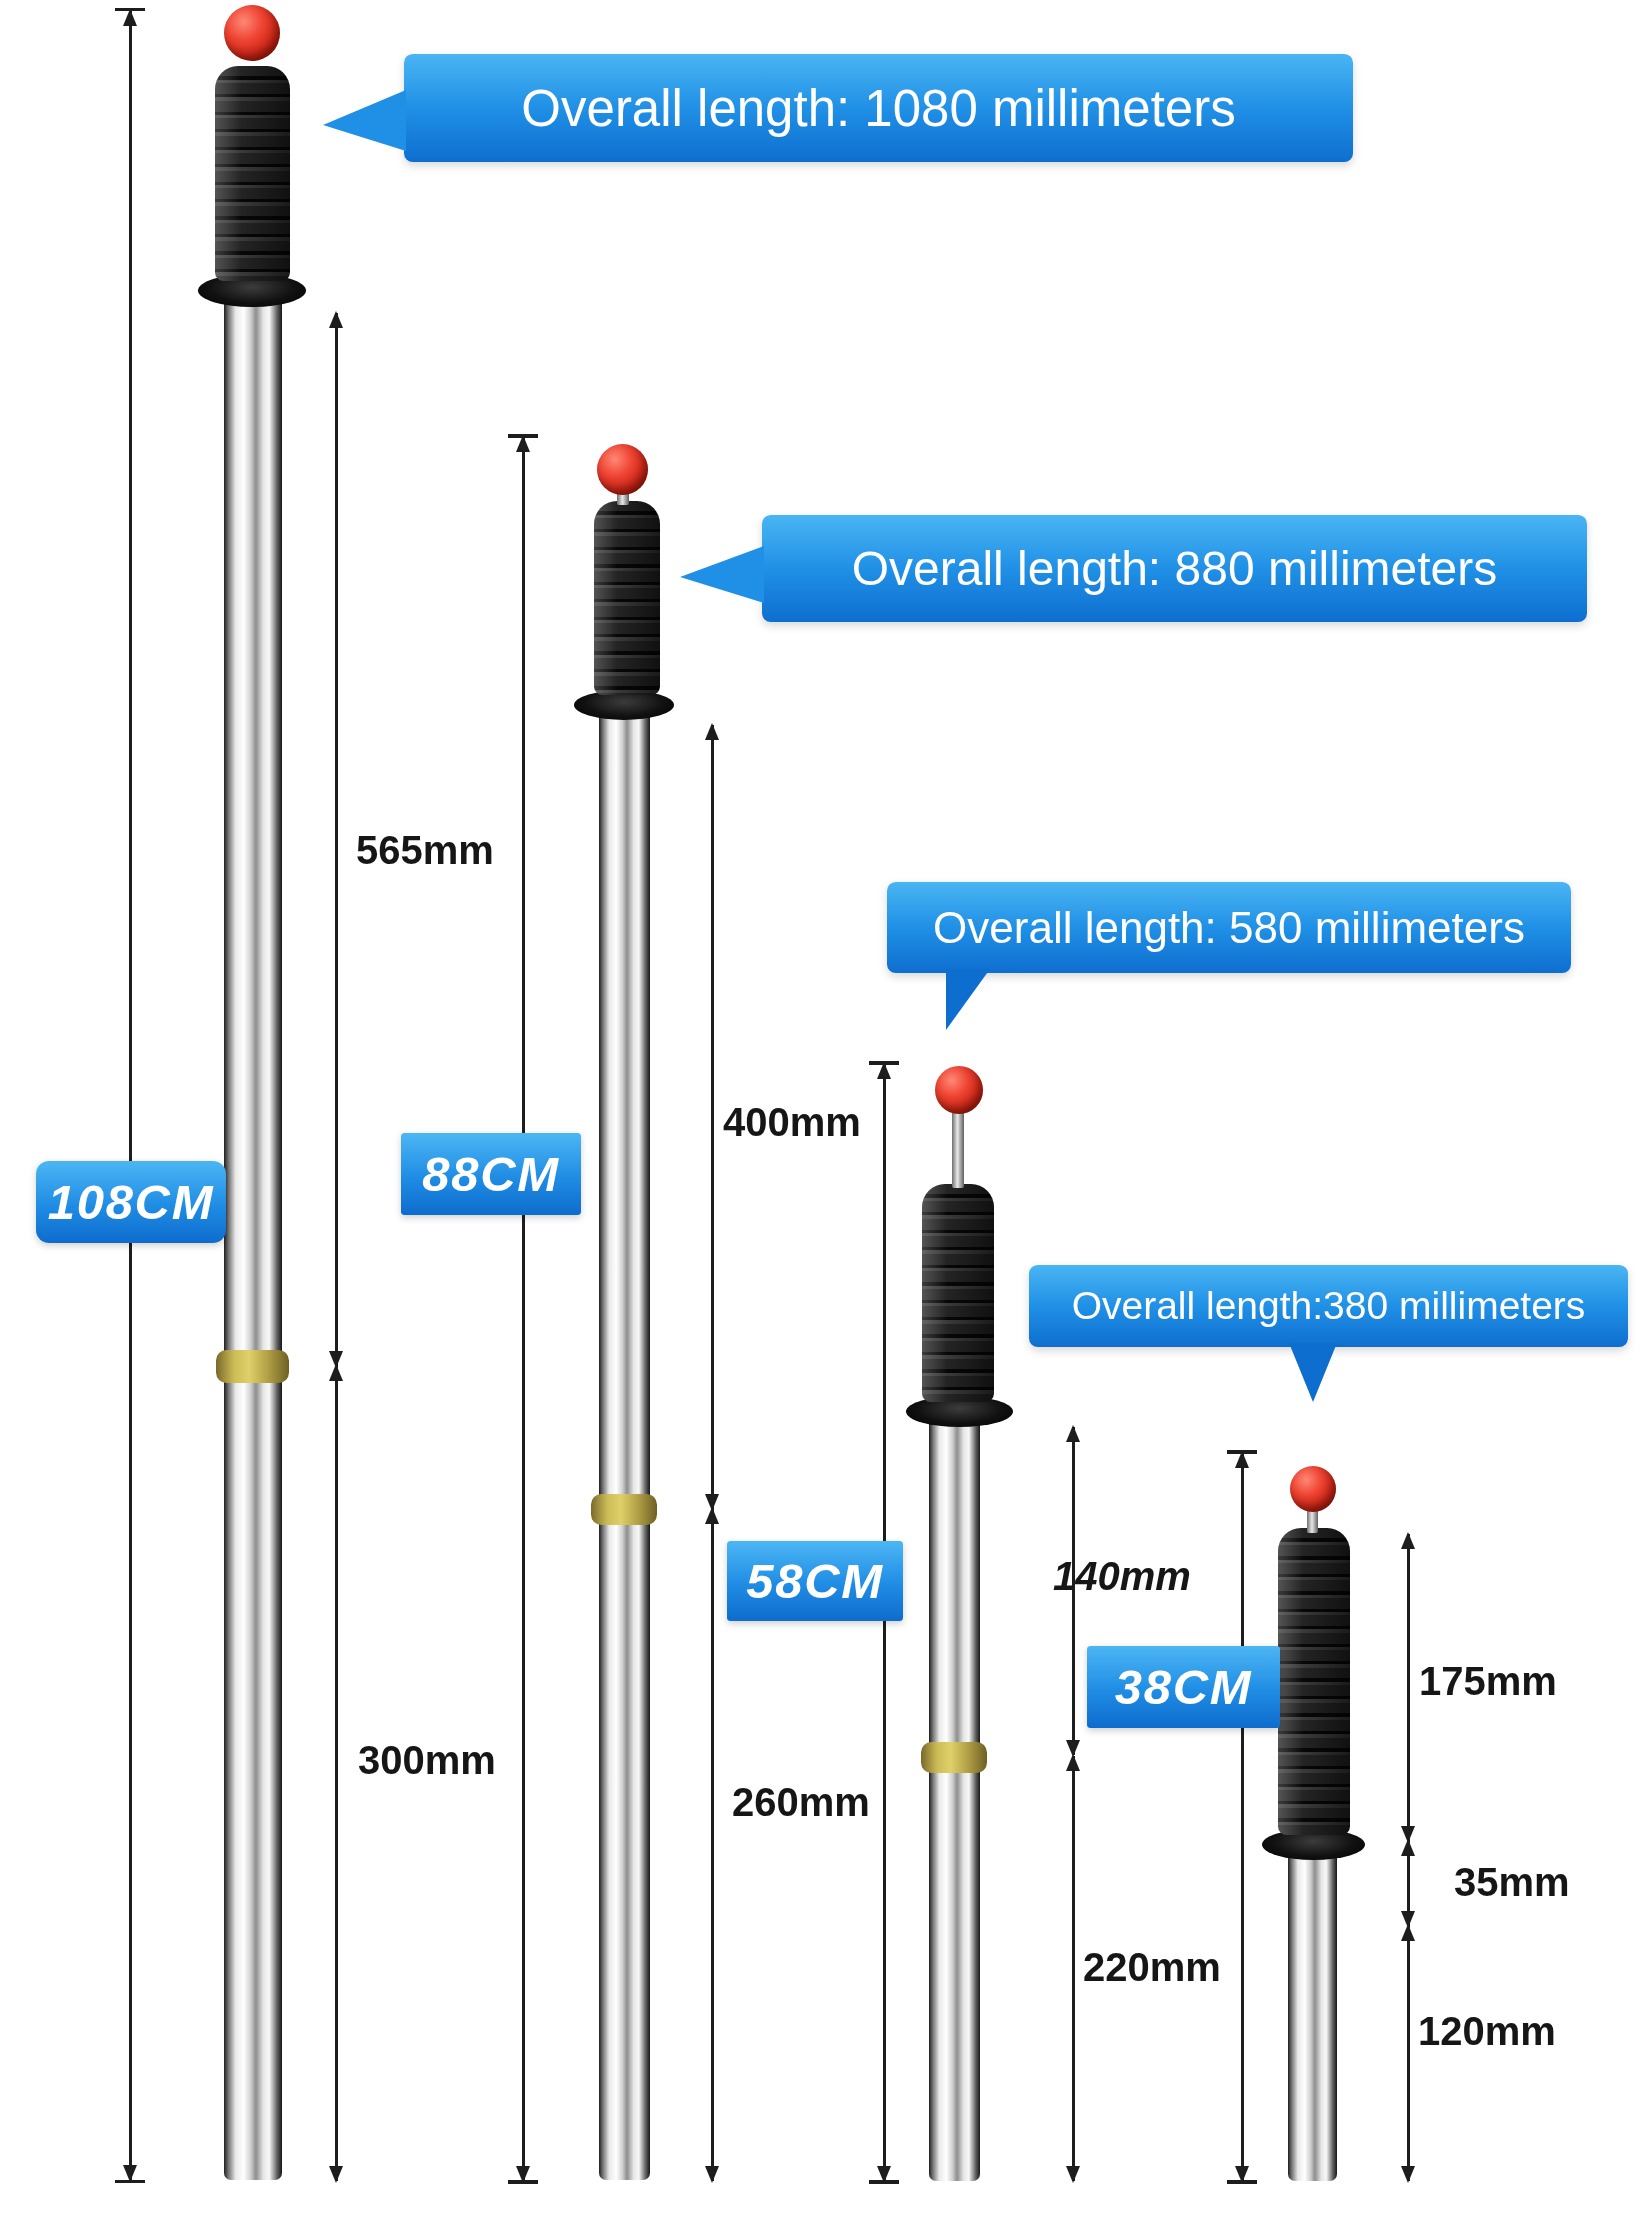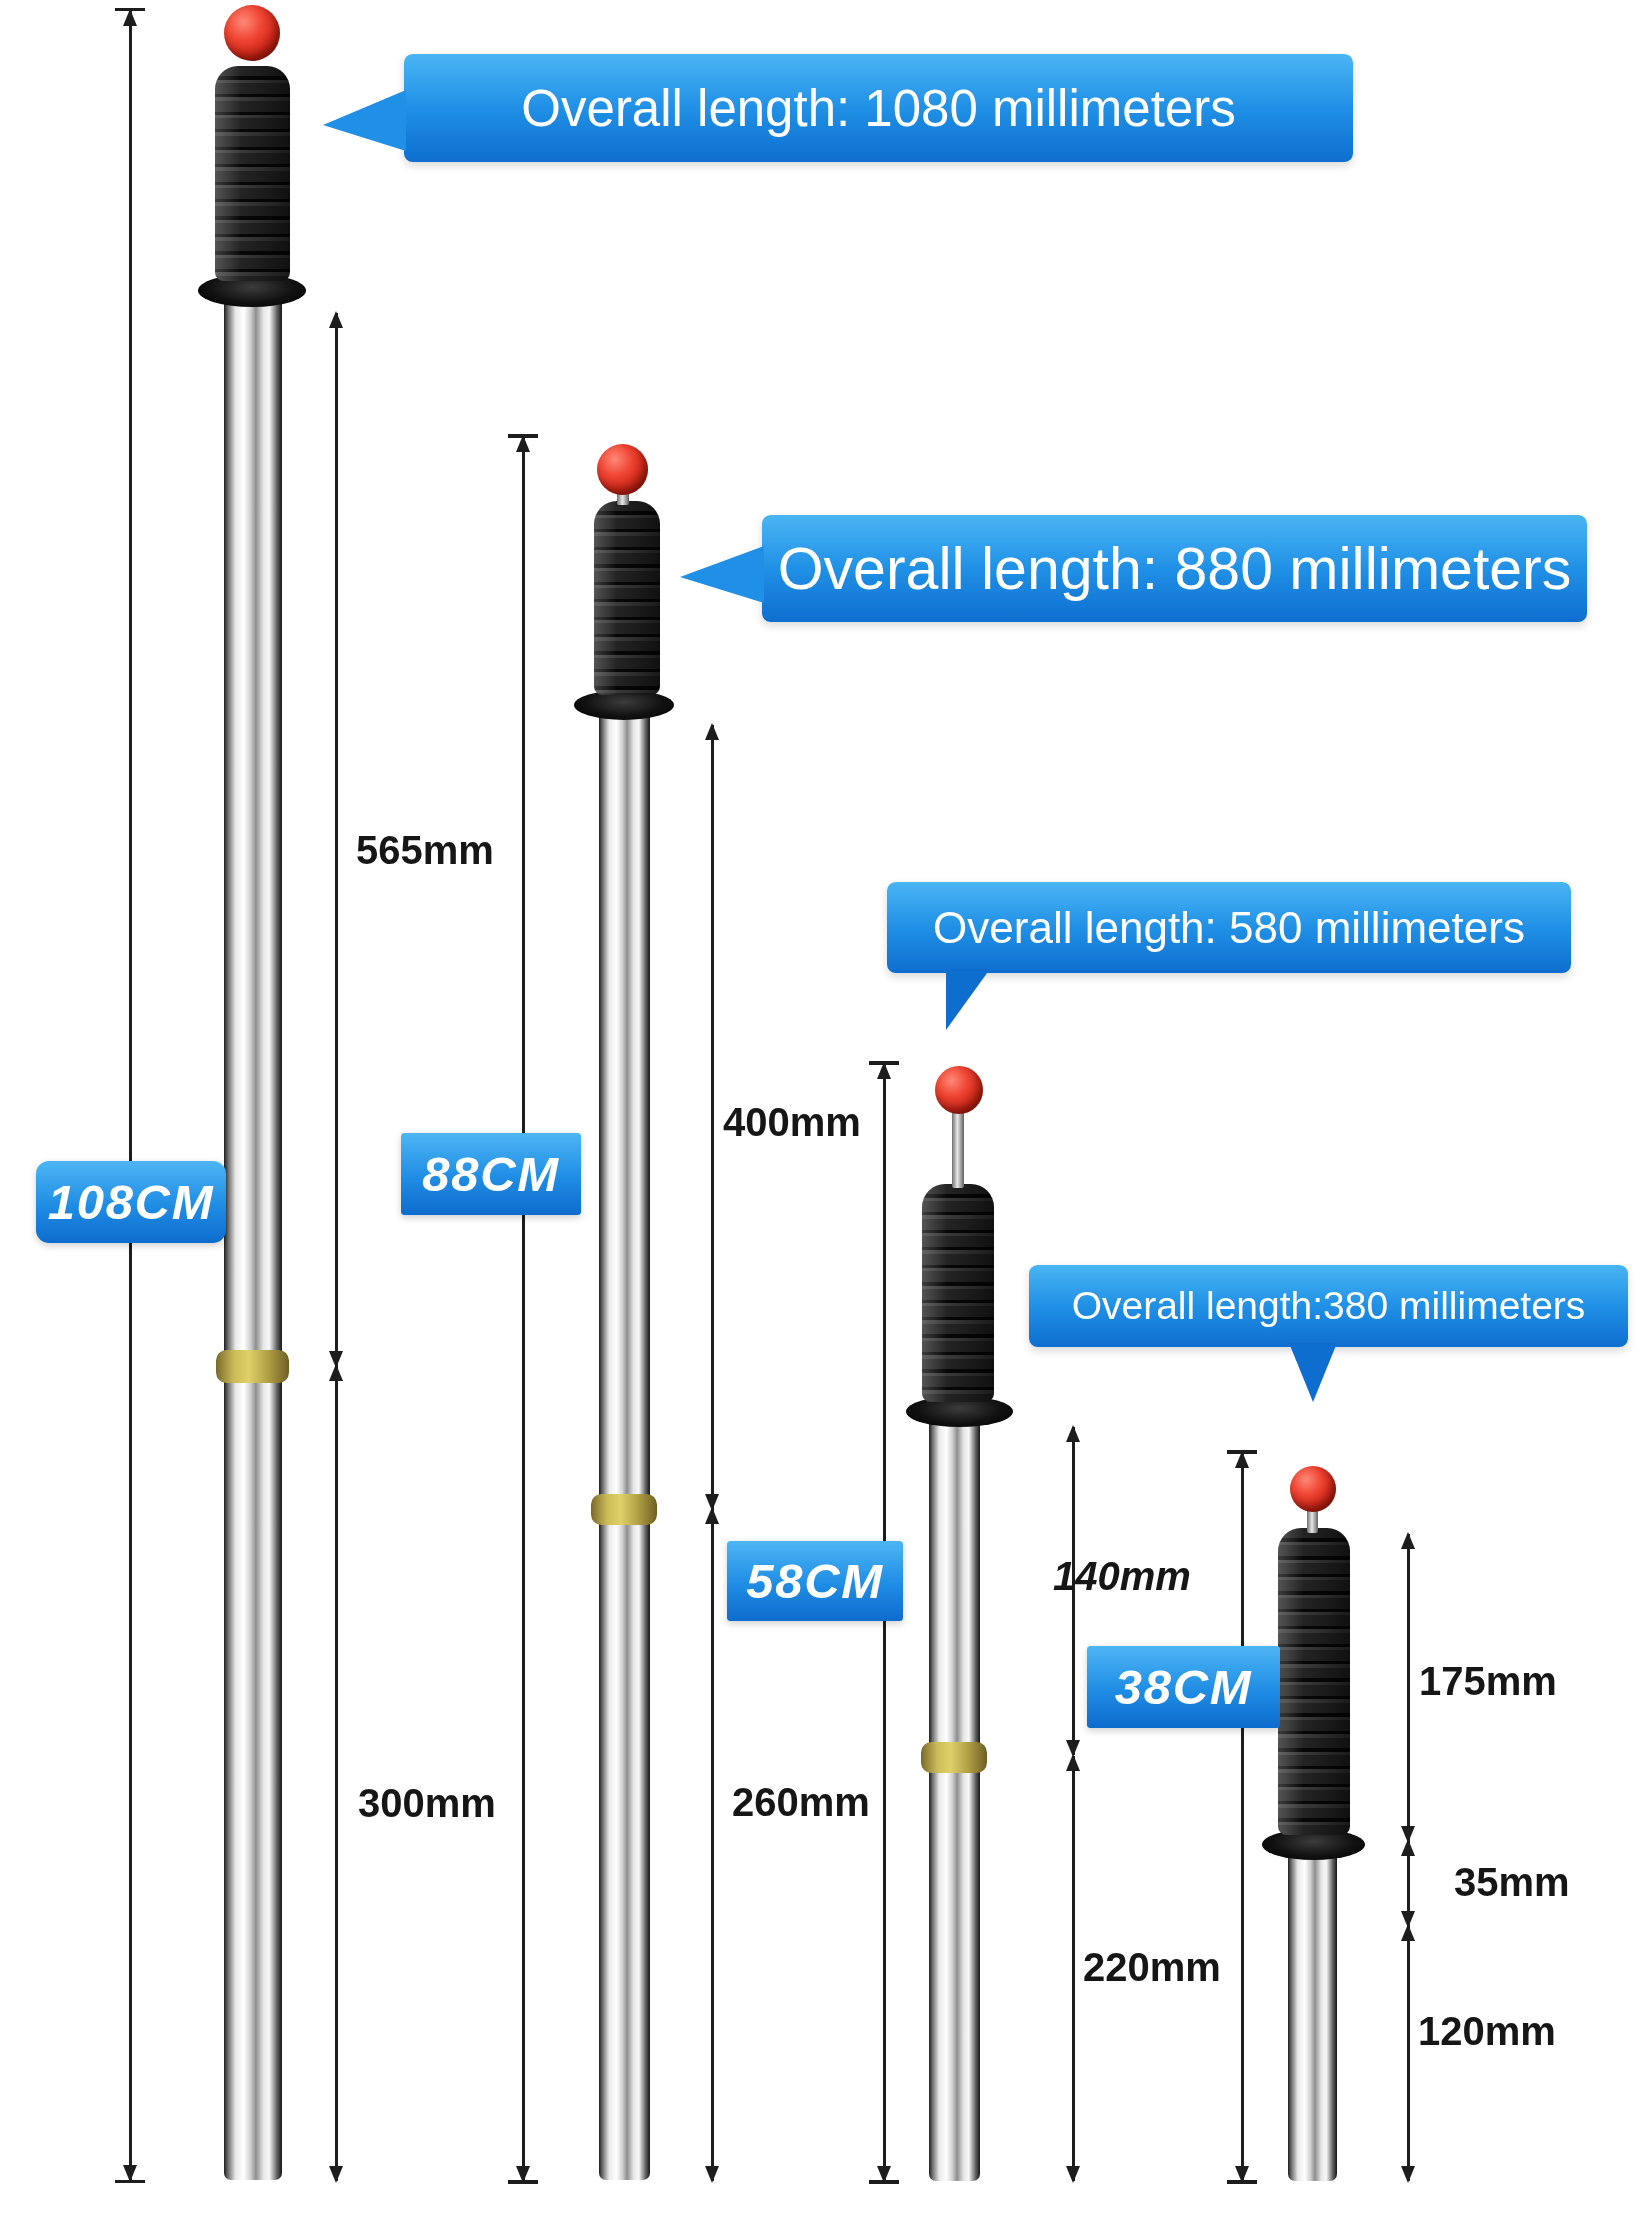--- a/index.html
+++ b/index.html
@@ -96,7 +96,7 @@
 
     <div class="sizetag" style="left:401px;top:1133px;width:180px;height:82px;">88CM</div>
 
-    <div class="callout" style="left:762px;top:515px;width:825px;height:107px;font-size:59px;">Overall length: 880 millimeters</div>
+    <div class="callout" style="left:762px;top:515px;width:825px;height:107px;font-size:48px;">Overall length: 880 millimeters</div>
     <div class="tail" style="left:680px;top:546px;border-top:31px solid transparent;border-bottom:26px solid transparent;border-right:84px solid #2090e6;"></div>
   </div>
 

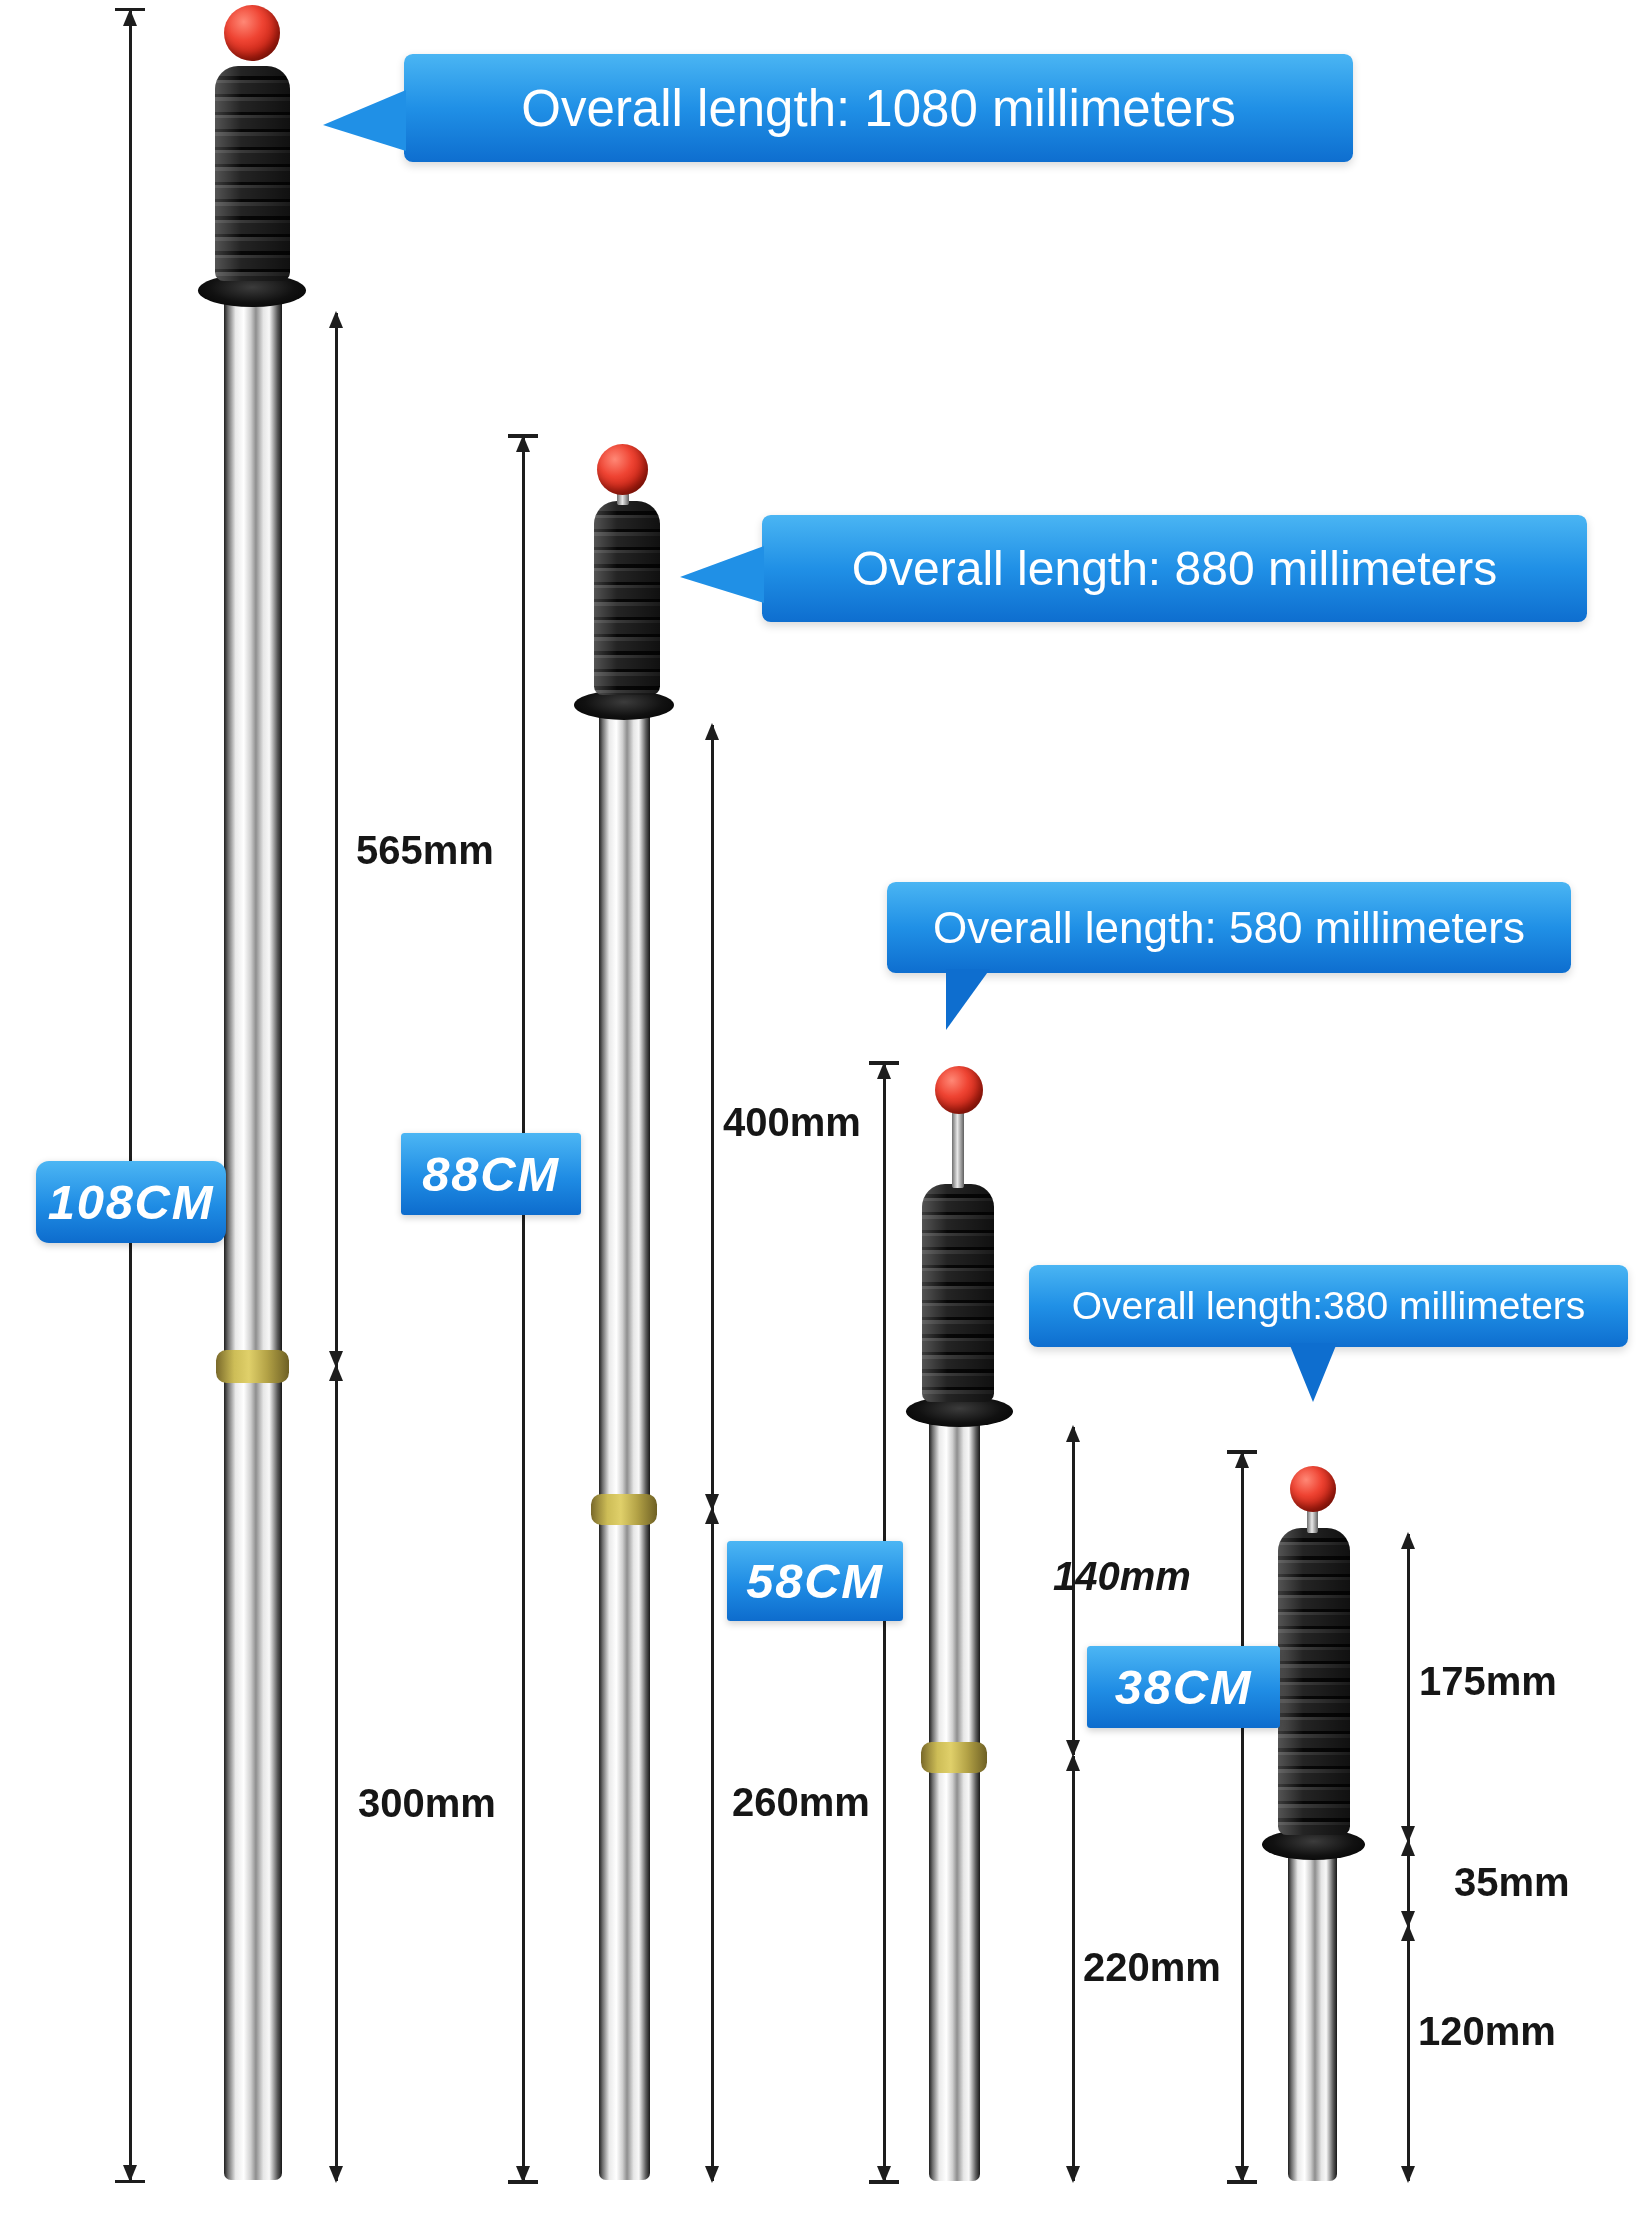--- a/index.html
+++ b/index.html
@@ -67,7 +67,7 @@
     <div class="seg" style="left:335px;top:1366px;height:815px;"></div>
 
     <div class="mlabel" style="left:356px;top:830px;">565mm</div>
-    <div class="mlabel" style="left:358px;top:1740px;margin-top:43px;">300mm</div>
+    <div class="mlabel" style="left:358px;top:1740px;">300mm</div>
 
     <div class="sizetag" style="left:36px;top:1161px;width:190px;height:82px;border-radius:13px;">108CM</div>
 

